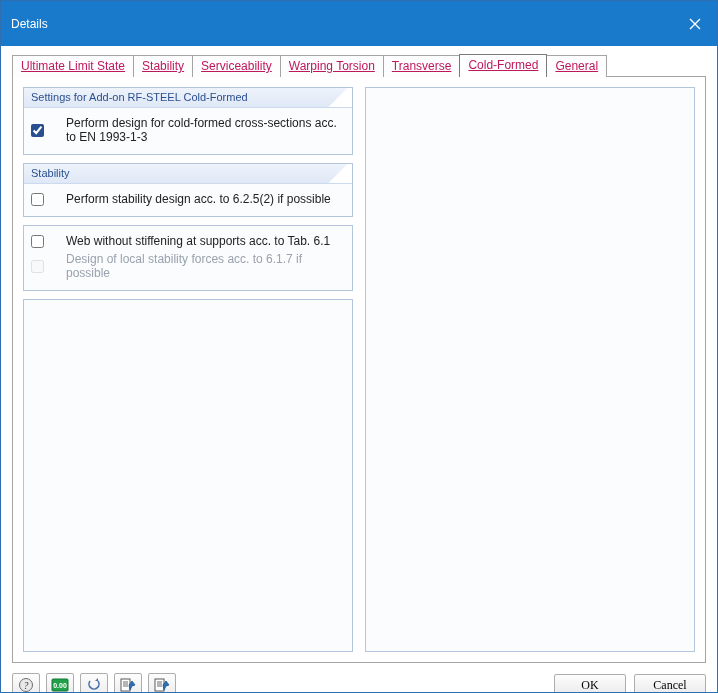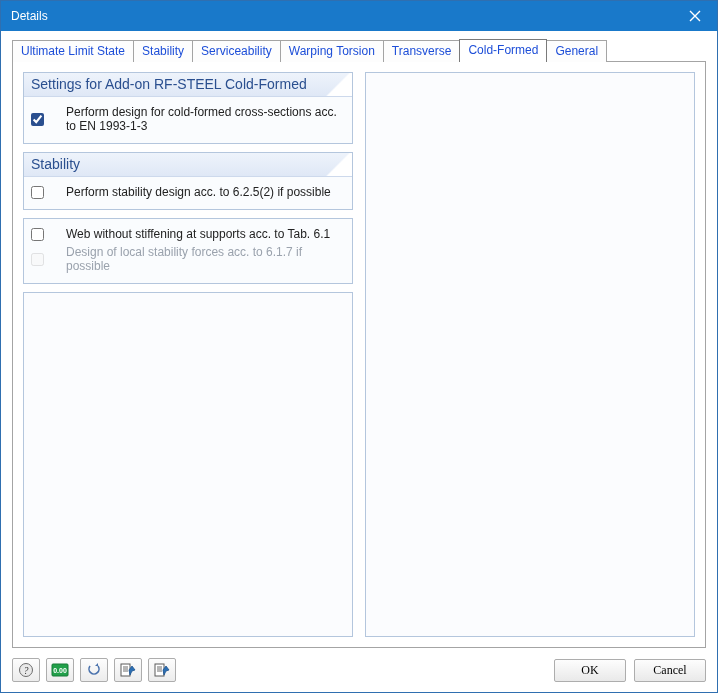--- a/index.html
+++ b/index.html
@@ -17,7 +17,7 @@
   .titlebar {
     background: #1979ca;
     color: #fff;
-    height: 30px;
+    height: 45px;
     display: flex;
     align-items: center;
     justify-content: space-between;

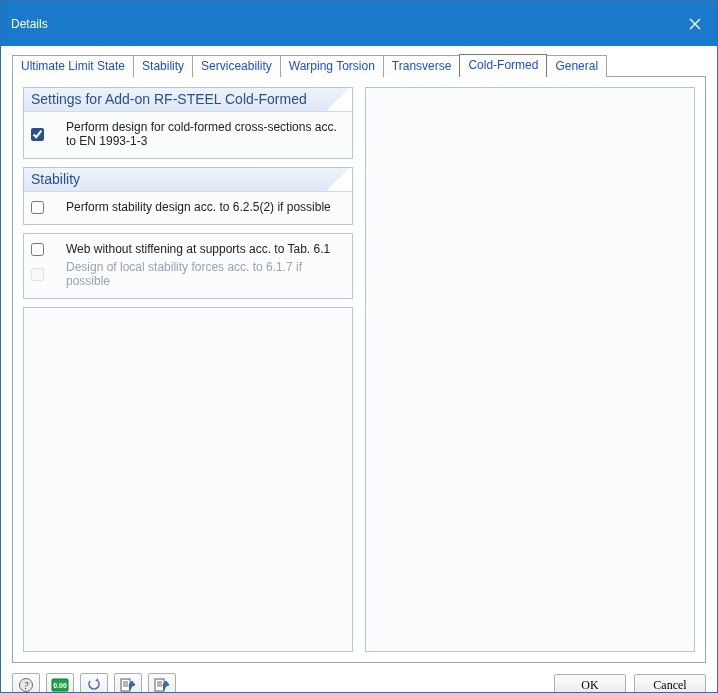--- a/index.html
+++ b/index.html
@@ -56,9 +56,10 @@
     padding: 3px 8px 4px;
     background: #fdfdfd;
     margin-right: -1px;
-    color: #1d4ed8;
+    color: #be185d;
     cursor: pointer;
     position: relative;
+    text-decoration: underline;
   }
   .tab.active {
     background: #fff;

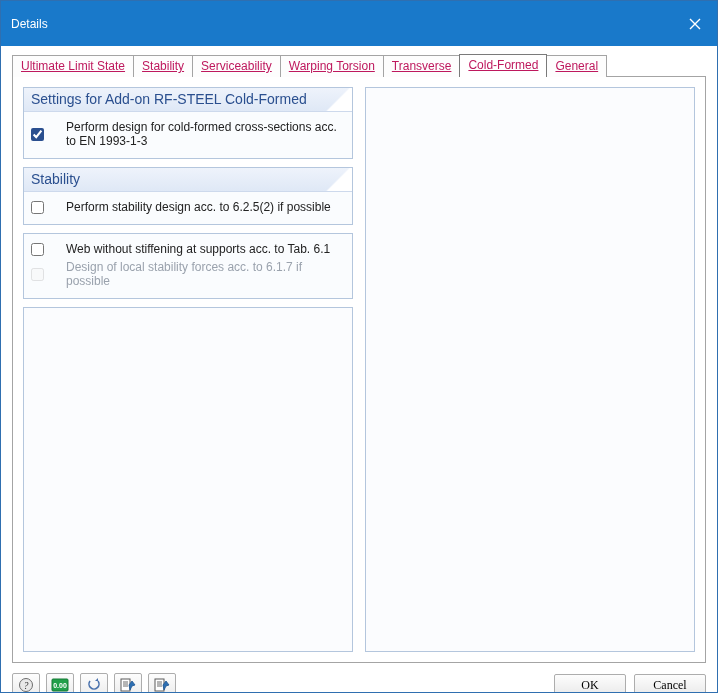--- a/index.html
+++ b/index.html
@@ -99,7 +99,7 @@
   .group-header {
     background: linear-gradient(to bottom, #eef3fb, #dfe8f6);
     color: #2a4f8f;
-    font-size: 14px;
+    font-size: 11px;
     padding: 3px 7px 4px;
     border-bottom: 1px solid #cdd9ec;
     position: relative;

